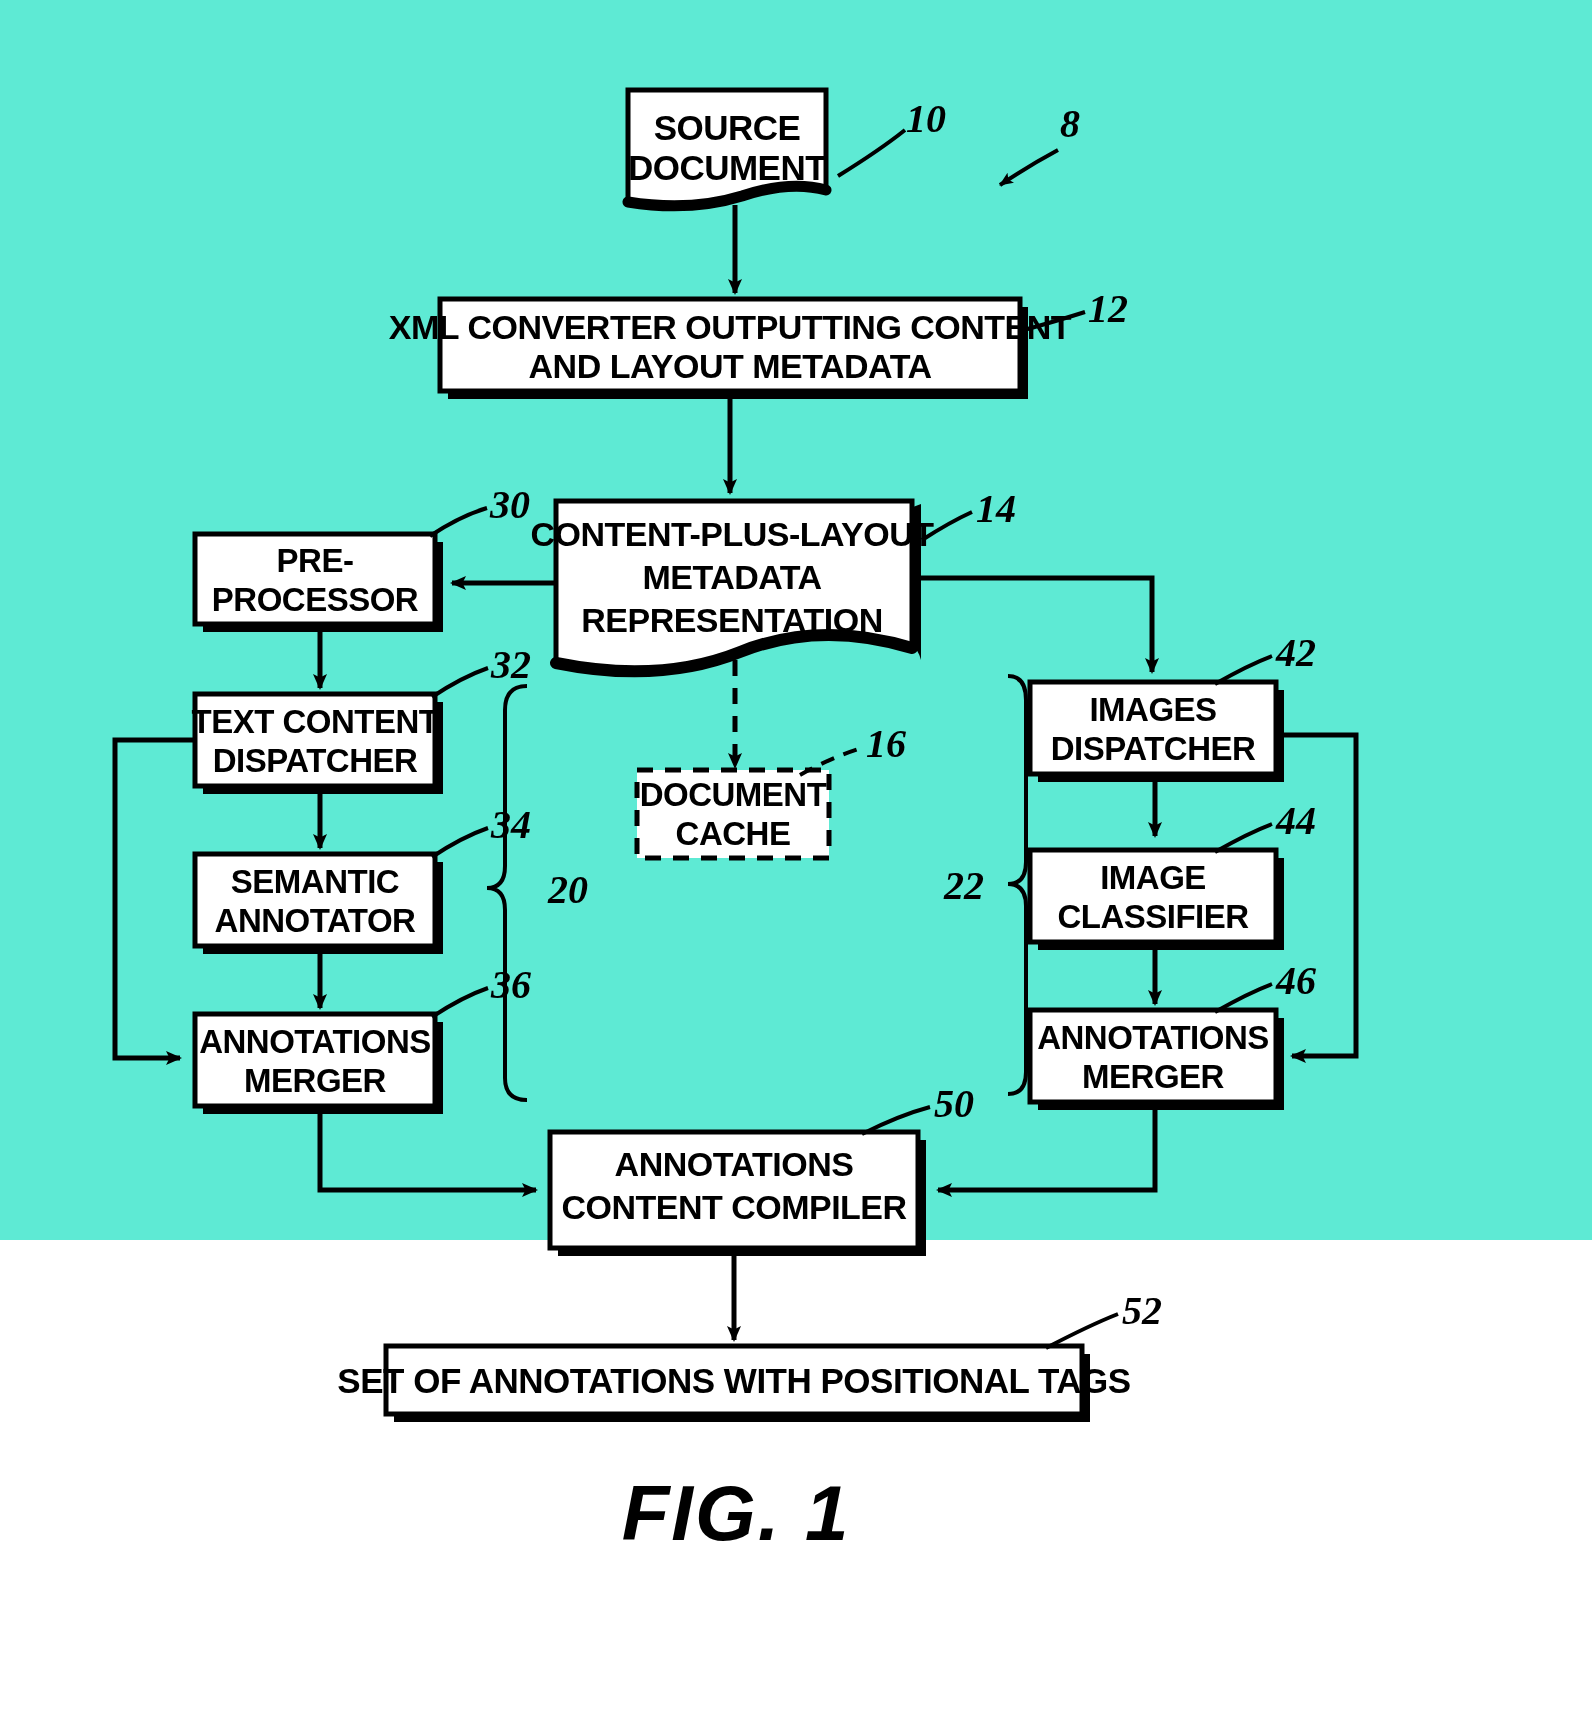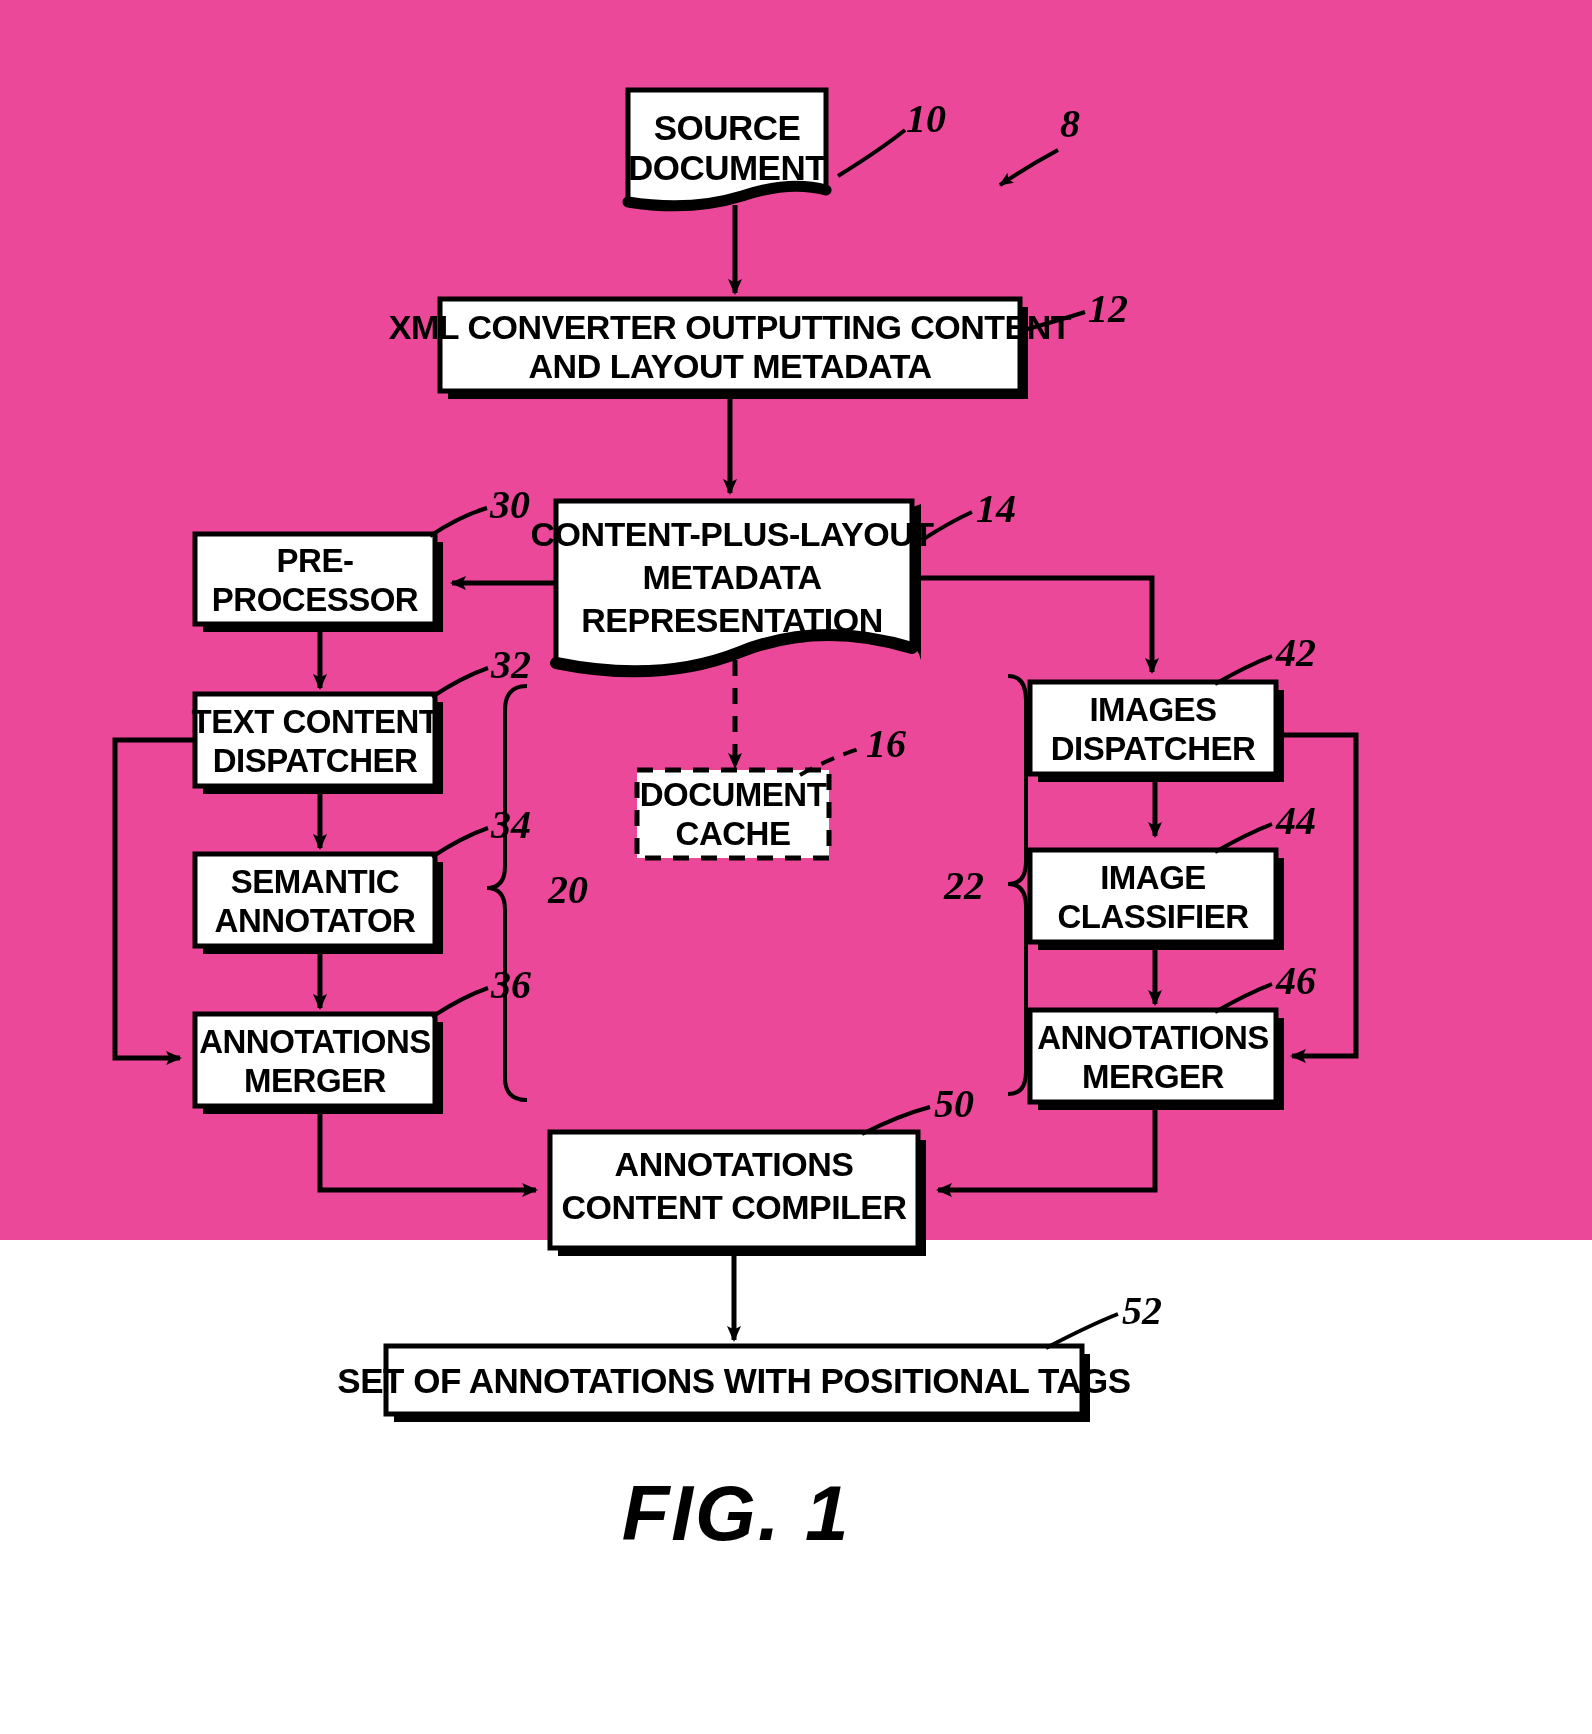--- a/index.html
+++ b/index.html
@@ -5,7 +5,7 @@
   html,body{margin:0;padding:0;background:#ffffff;}
   body{width:1592px;height:1734px;overflow:hidden;
        font-family:"Liberation Sans","DejaVu Sans",sans-serif;}
-  #fig{position:relative;width:1592px;height:1240px;background:#ec4899;text-align:center;}
+  #fig{position:relative;width:1592px;height:1240px;background:#5eead4;text-align:center;}
   svg{display:block;}
   .boxtext{font-family:"Liberation Sans","DejaVu Sans",sans-serif;
            font-weight:700;fill:#000;text-anchor:middle;

